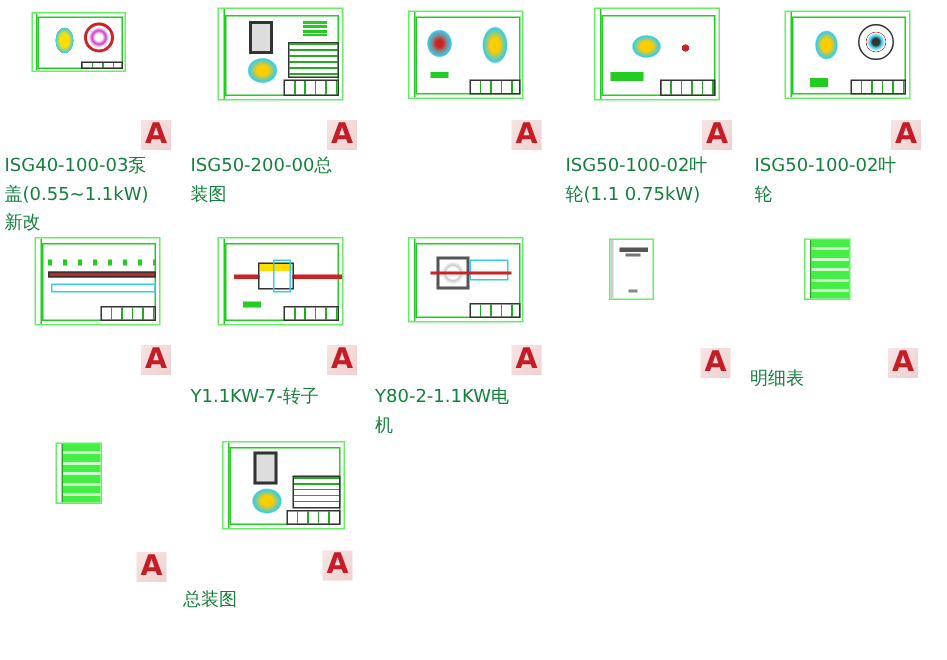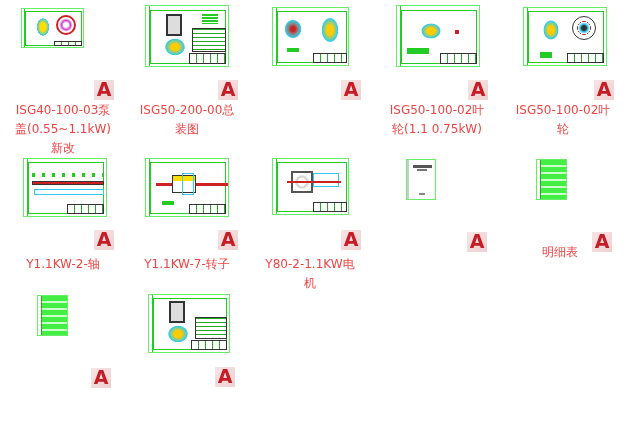--- a/index.html
+++ b/index.html
@@ -14,7 +14,7 @@
     .thumb .drawing { position: absolute; }
     .acad { position: absolute; width: 20px; height: 20px; background: linear-gradient(135deg,#f7e4e4,#f0d0d0); }
     .acad span { position: absolute; left: 0; top: -1px; width: 20px; text-align: center; font: bold 19px "DejaVu Sans", sans-serif; color: #c41d28; line-height: 21px; }
-    .label { position: absolute; left: 0; width: 120px; text-align: center; font-size: 12px; line-height: 19px; color: #ef4444; white-space: pre-line; word-break: break-all; }
+    .label { position: absolute; left: 0; width: 120px; font-size: 12px; line-height: 19px; color: #15803d; white-space: pre-line; word-break: break-all; }
     .portrait { border: 1px solid #66ee66; }
     .portrait.green { background: repeating-linear-gradient(180deg, #44ee44 0 5px, #ccffcc 5px 7px); }
     .portrait .strip { position:absolute; left:0; top:0; bottom:0; width:14%; background:#ffffff; border-right:1px solid #22aa22; }

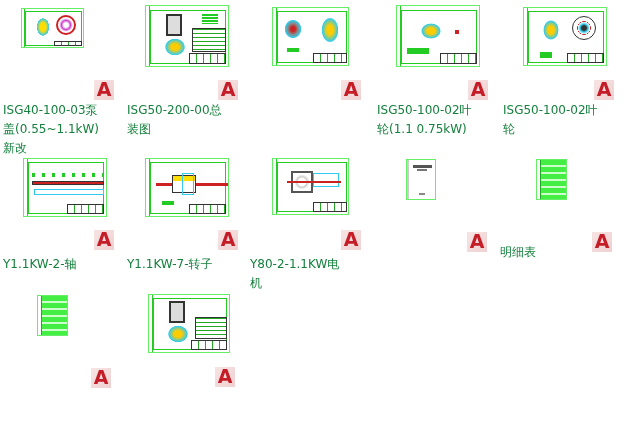--- a/index.html
+++ b/index.html
@@ -118,7 +118,6 @@
   <div class="acad" style="left:91px;top:80px;">
       <span>A</span>
     </div>
-  <div class="label" style="top:105px;">Y1.1KW-2-轴</div>
 </div>
 
 <div class="item" style="left:127px;top:150px;">

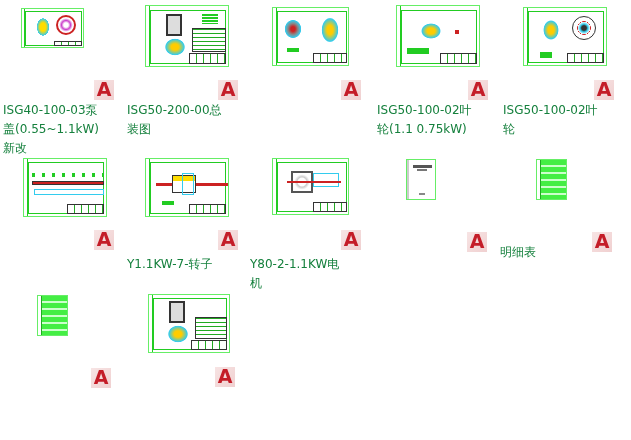--- a/index.html
+++ b/index.html
@@ -195,6 +195,7 @@
   <div class="acad" style="left:88px;top:82px;">
       <span>A</span>
     </div>
+  <div class="label" style="top:105px;left:-5px;">总装图</div>
 </div>
 
 </body></html>

